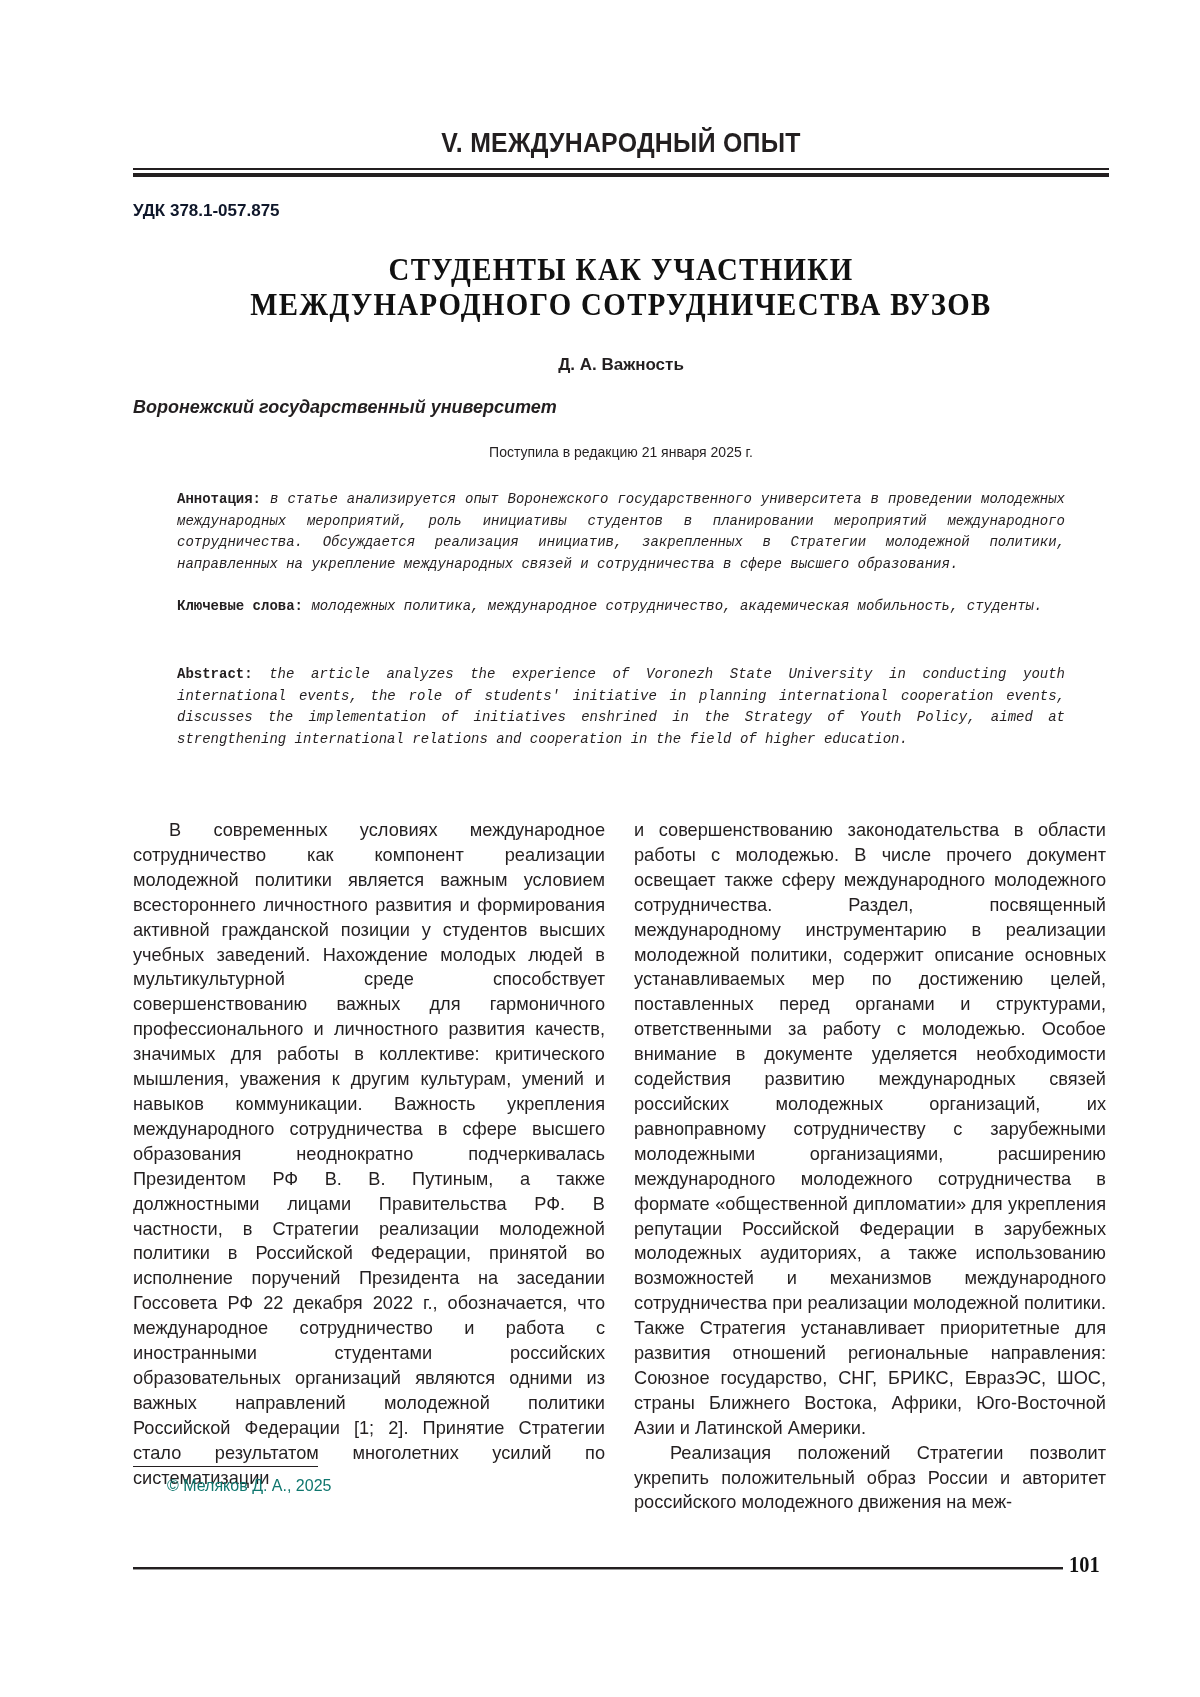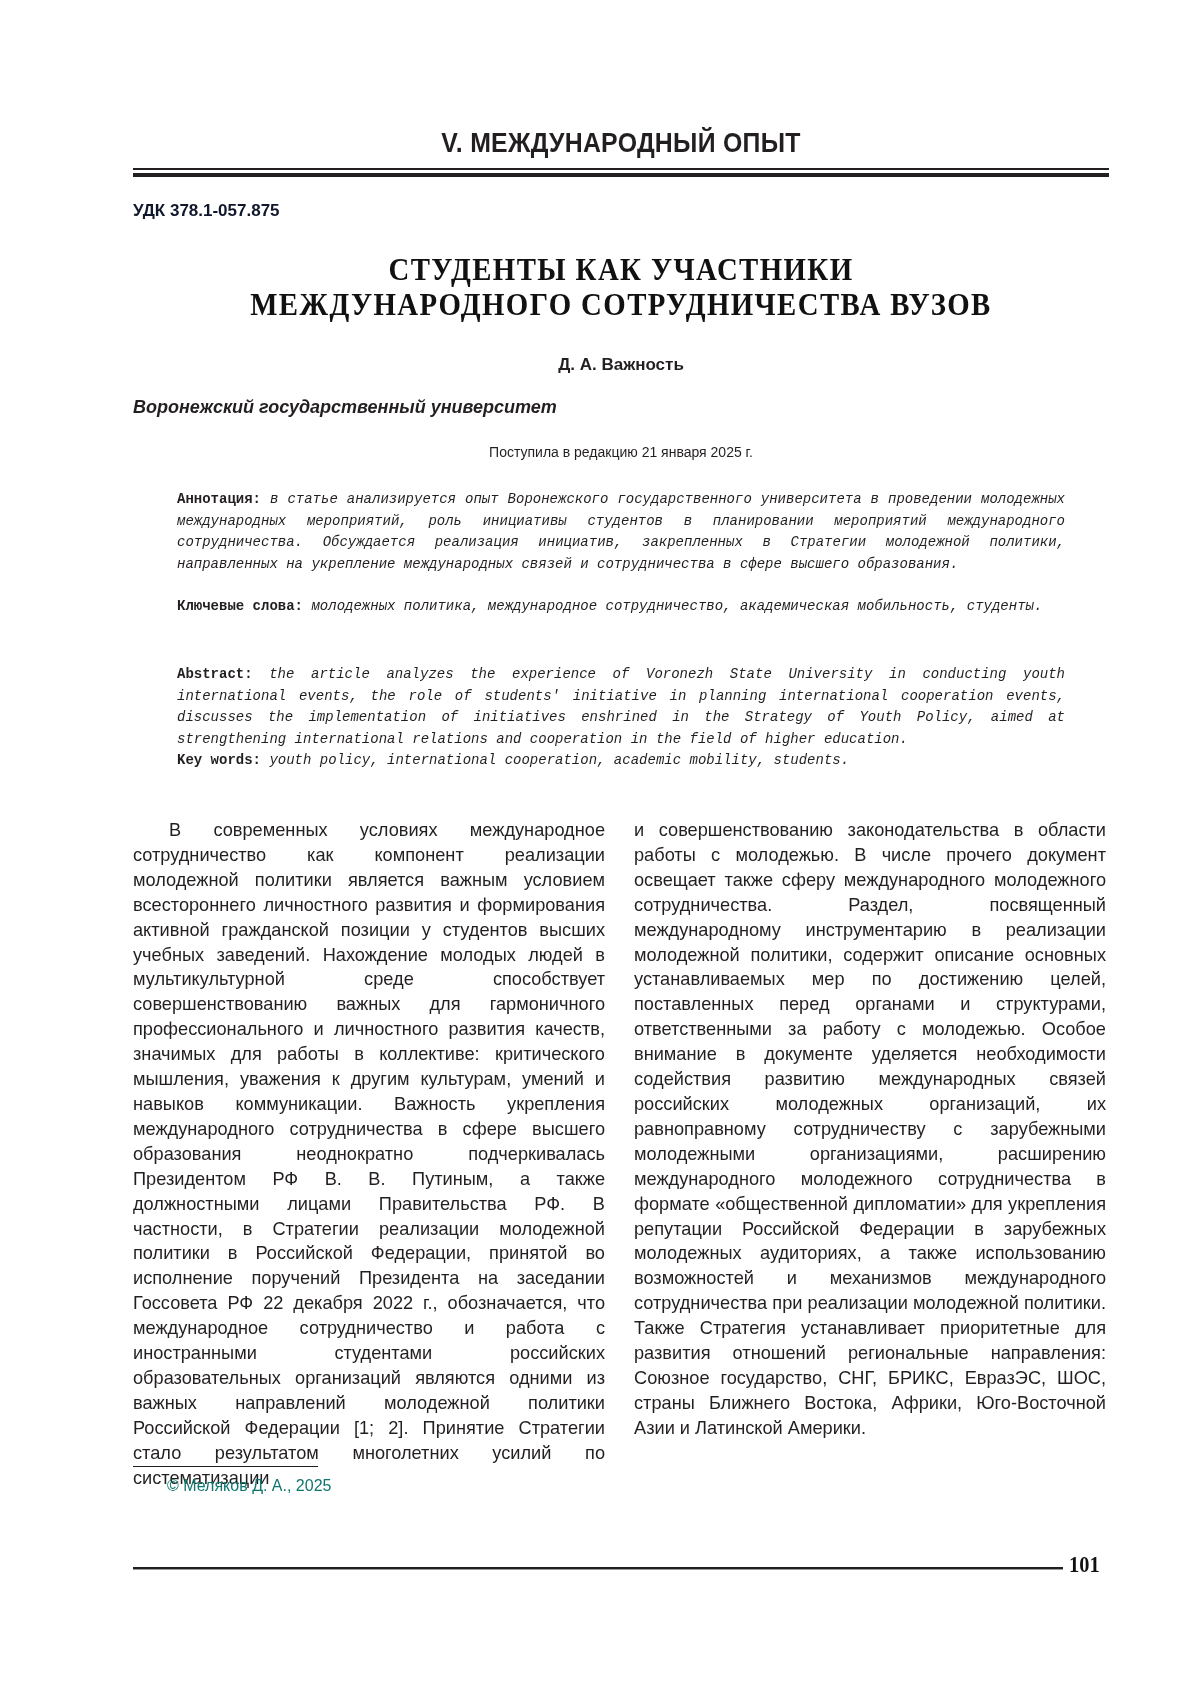--- a/index.html
+++ b/index.html
@@ -87,9 +87,6 @@
   <div class="abstract-block en-abstract">
     <span class="lbl">Abstract:</span><span class="txt"> the article analyzes the experience of Voronezh State University in conducting youth international events, the role of students' initiative in planning international cooperation events, discusses the implementation of initiatives enshrined in the Strategy of Youth Policy, aimed at strengthening international relations and cooperation in the field of higher education.</span>
   </div>
-  <div class="abstract-block en-keywords">
-    <span class="lbl">Key words:</span><span class="txt"> youth policy, international cooperation, academic mobility, students.</span>
-  </div>
 
   <div class="col col-left">
     <p class="indent">В современных условиях международное сотрудничество как компонент реализации молодежной политики является важным условием всестороннего личностного развития и формирования активной гражданской позиции у студентов высших учебных заведений. Нахождение молодых людей в мультикультурной среде способствует совершенствованию важных для гармоничного профессионального и личностного развития качеств, значимых для работы в коллективе: критического мышления, уважения к другим культурам, умений и навыков коммуникации. Важность укрепления международного сотрудничества в сфере высшего образования неоднократно подчеркивалась Президентом РФ В. В. Путиным, а также должностными лицами Правительства РФ. В частности, в Стратегии реализации молодежной политики в Российской Федерации, принятой во исполнение поручений Президента на заседании Госсовета РФ 22 декабря 2022 г., обозначается, что международное сотрудничество и работа с иностранными студентами российских образовательных организаций являются одними из важных направлений молодежной политики Российской Федерации [1; 2]. Принятие Стратегии стало результатом многолетних усилий по систематизации</p>

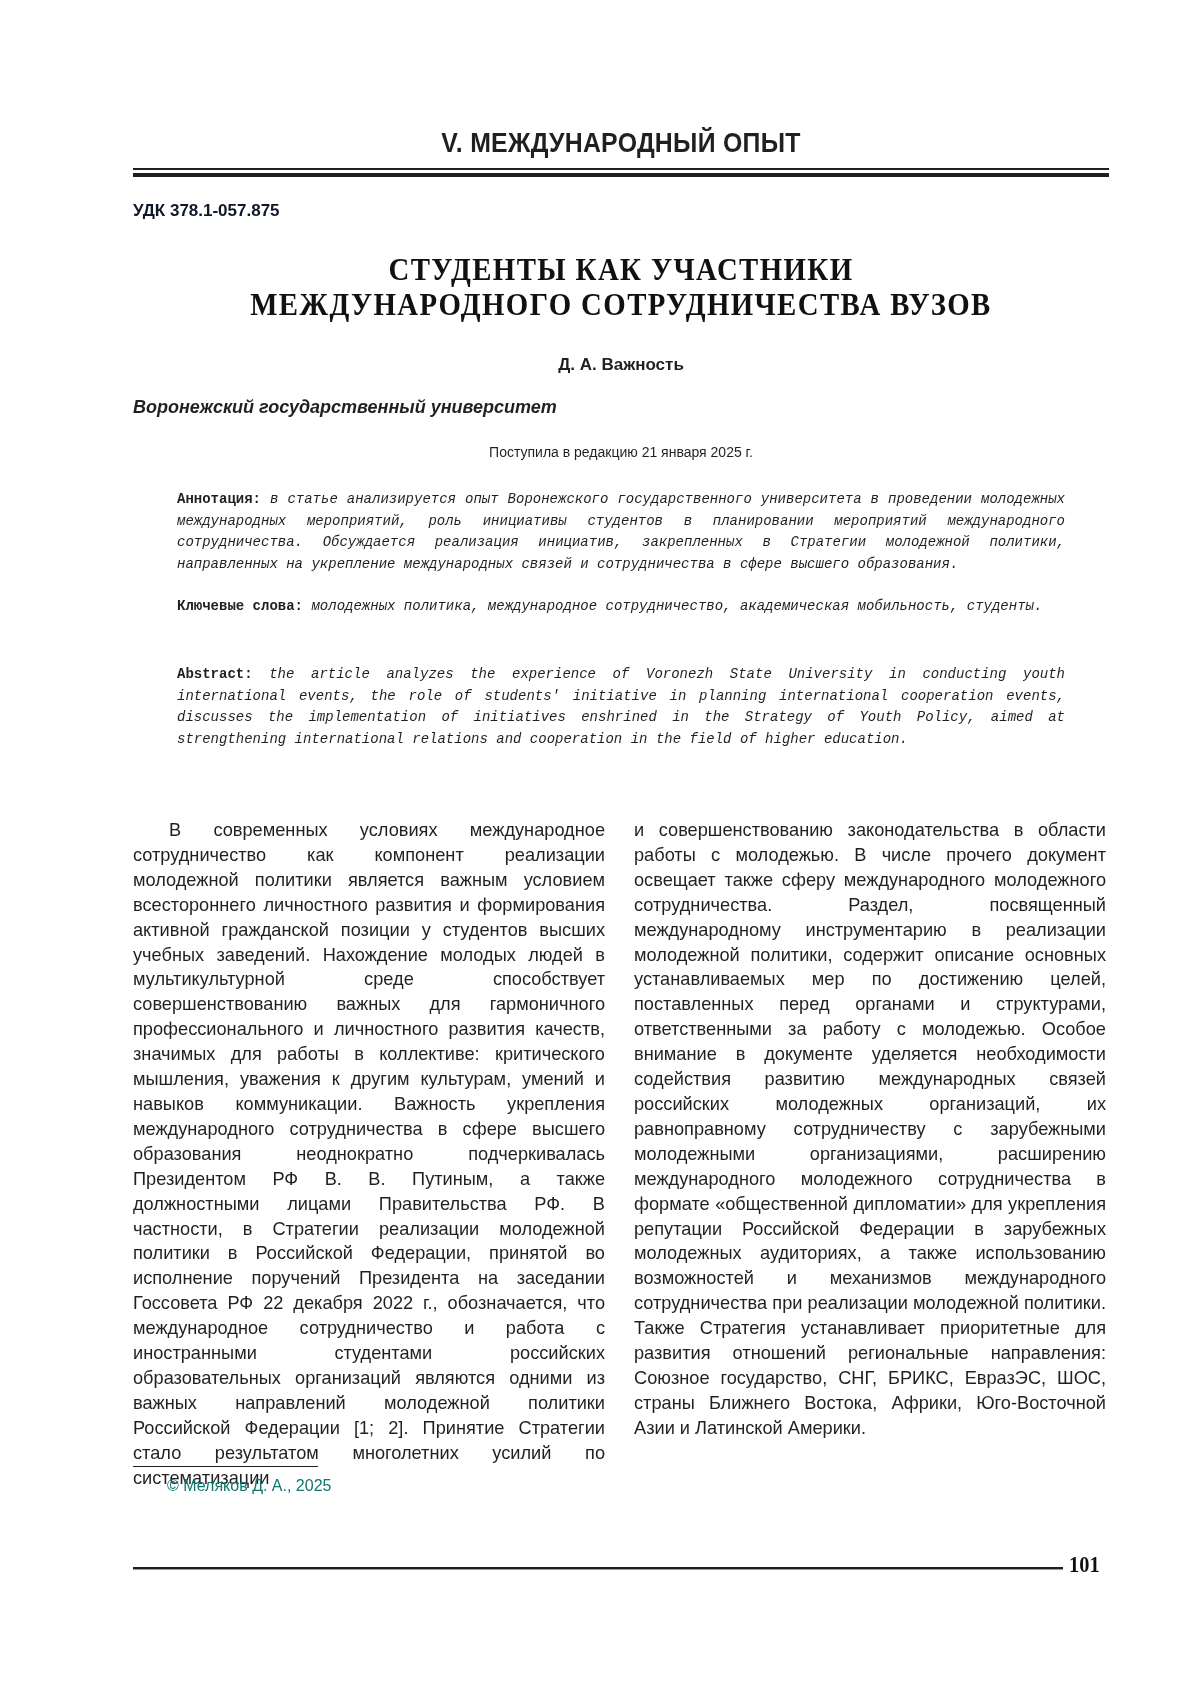--- a/index.html
+++ b/index.html
@@ -94,6 +94,7 @@
 
   <div class="col col-right">
     <p>и совершенствованию законодательства в области работы с молодежью. В числе прочего документ освещает также сферу международного молодежного сотрудничества. Раздел, посвященный международному инструментарию в реализации молодежной политики, содержит описание основных устанавливаемых мер по достижению целей, поставленных перед органами и структурами, ответственными за работу с молодежью. Особое внимание в документе уделяется необходимости содействия развитию международных связей российских молодежных организаций, их равноправному сотрудничеству с зарубежными молодежными организациями, расширению международного молодежного сотрудничества в формате «общественной дипломатии» для укрепления репутации Российской Федерации в зарубежных молодежных аудиториях, а также использованию возможностей и механизмов международного сотрудничества при реализации молодежной политики. Также Стратегия устанавливает приоритетные для развития отношений региональные направления: Союзное государство, СНГ, БРИКС, ЕвразЭС, ШОС, страны Ближнего Востока, Африки, Юго-Восточной Азии и Латинской Америки.</p>
+    <p class="indent">Реализация положений Стратегии позволит укрепить положительный образ России и авторитет российского молодежного движения на меж-</p>
   </div>
 
   <div class="footnote-rule"></div>

